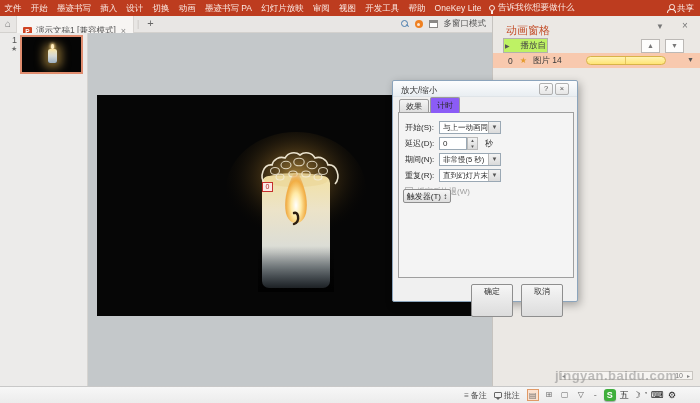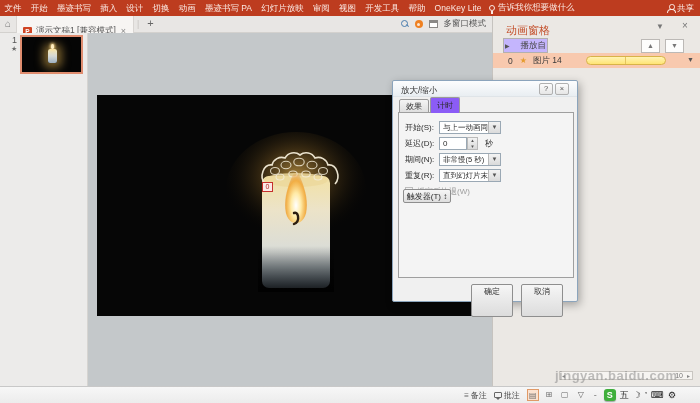--- a/index.html
+++ b/index.html
@@ -53,7 +53,7 @@
 .pane-title{position:absolute;left:13px;top:7px;font-size:11px;color:#c4512d;}
 .pane-menu{position:absolute;left:163px;top:6px;color:#777;font-size:8px;}
 .pane-close{position:absolute;left:189px;top:4px;color:#777;font-size:10px;}
-.play-btn{position:absolute;left:10px;top:22px;width:45px;height:15px;background:#c4b5fd;border:1px solid #b3b0ad;display:flex;align-items:center;justify-content:center;gap:11px;font-size:8.5px;color:#444;}
+.play-btn{position:absolute;left:10px;top:22px;width:45px;height:15px;background:#bef264;border:1px solid #b3b0ad;display:flex;align-items:center;justify-content:center;gap:11px;font-size:8.5px;color:#444;}
 .play-glyph{font-size:6px;color:#555;}
 .ord-btn{position:absolute;top:23px;width:19px;height:14px;background:#fdfdfc;border:1px solid #bcb9b6;text-align:center;line-height:12px;font-size:7px;color:#777;}
 .anim-row{position:absolute;left:0;top:37px;width:208px;height:15px;background:#f8c9ae;display:flex;align-items:center;font-size:8.5px;color:#3a3a3a;}

